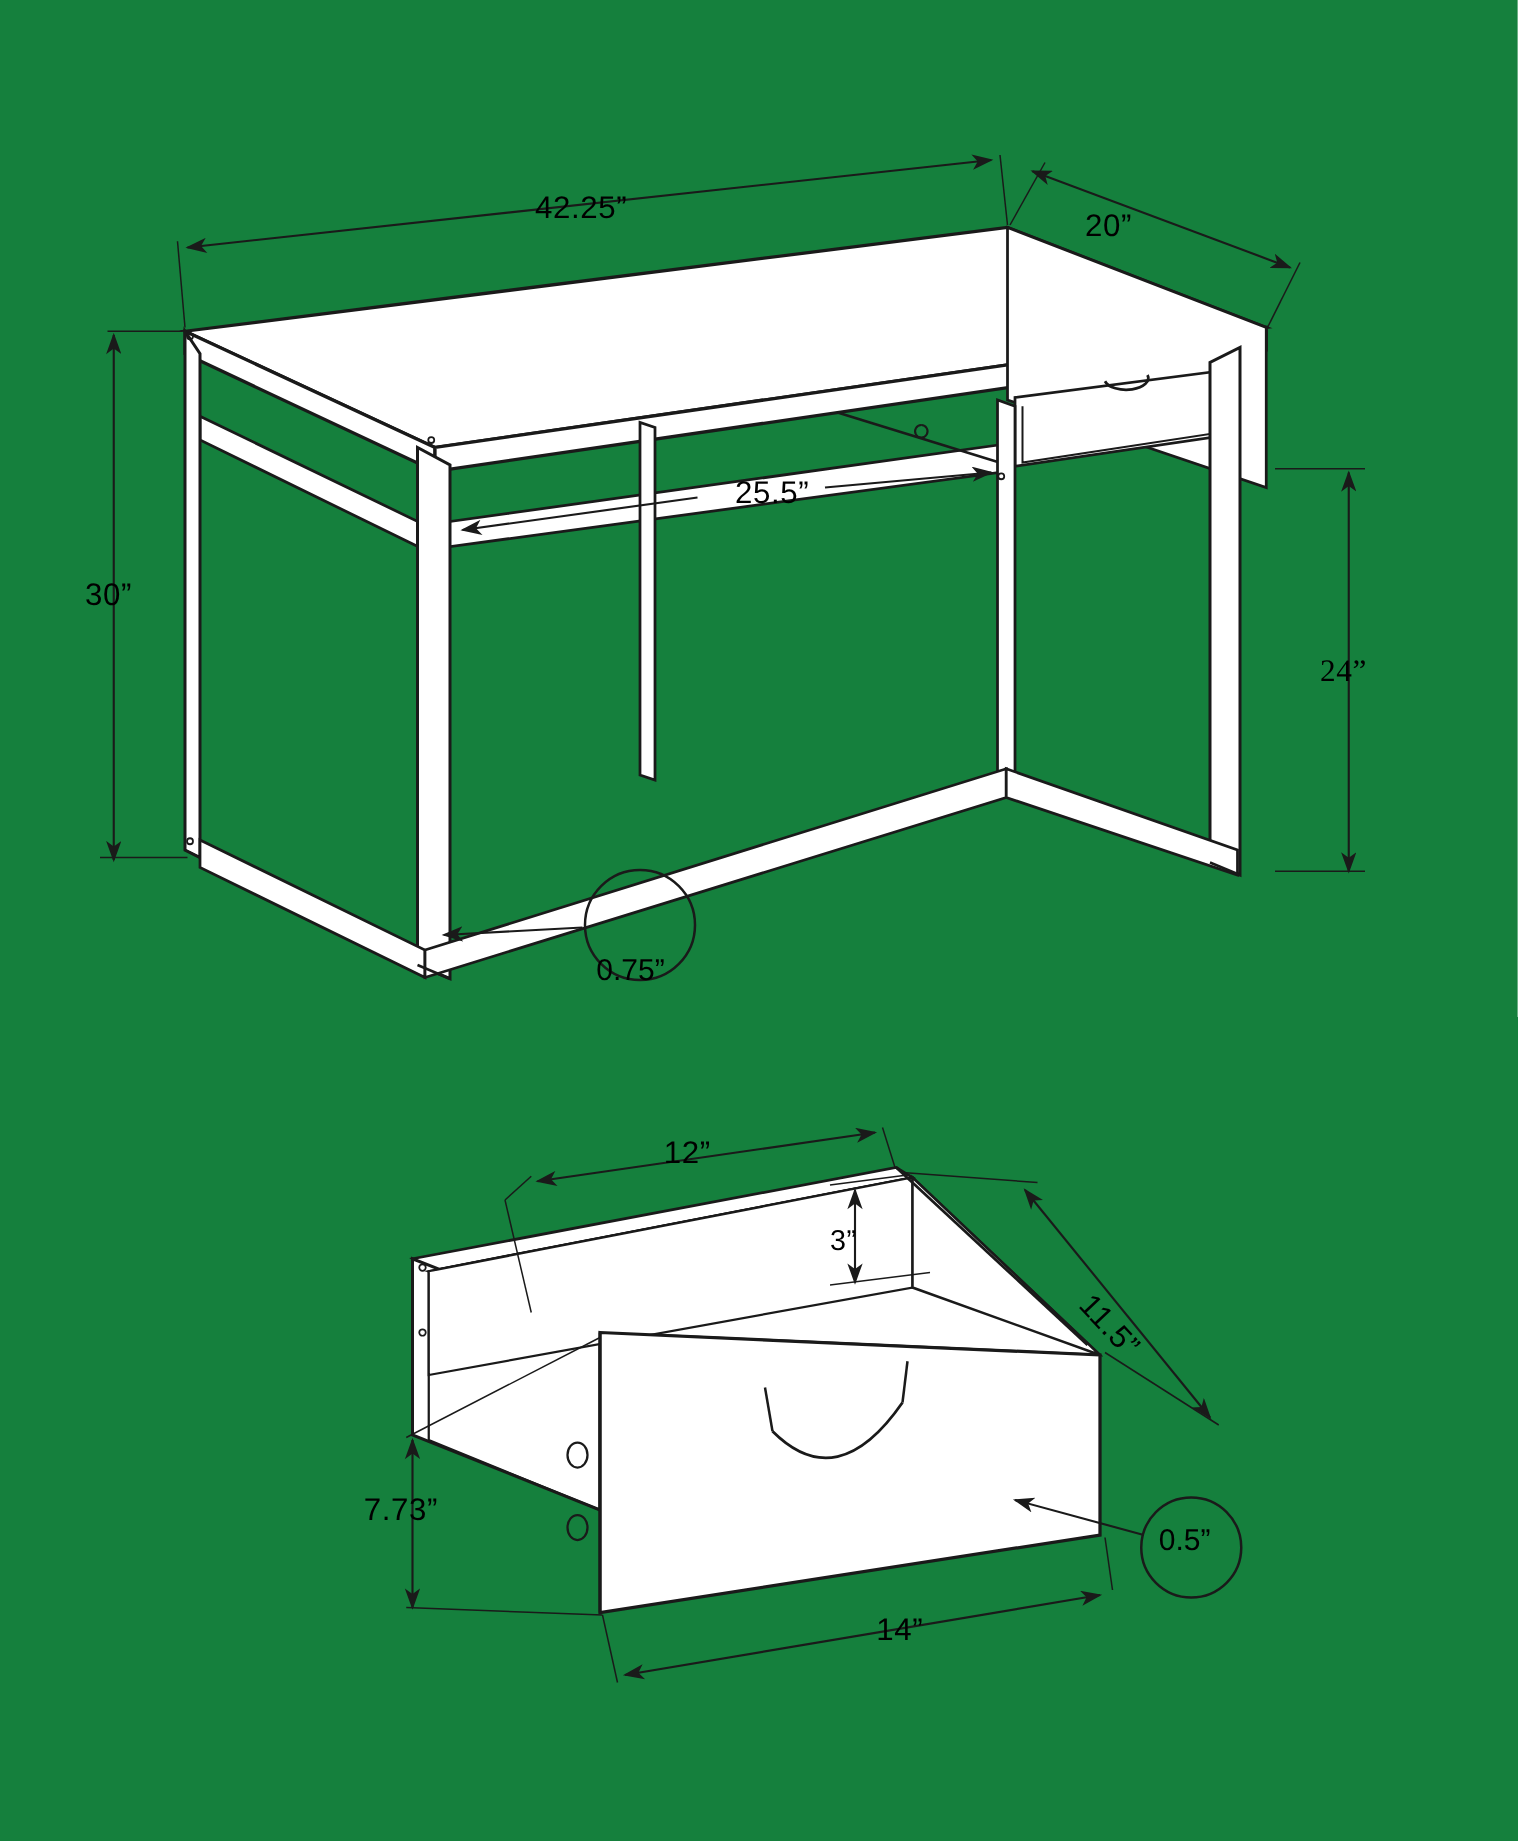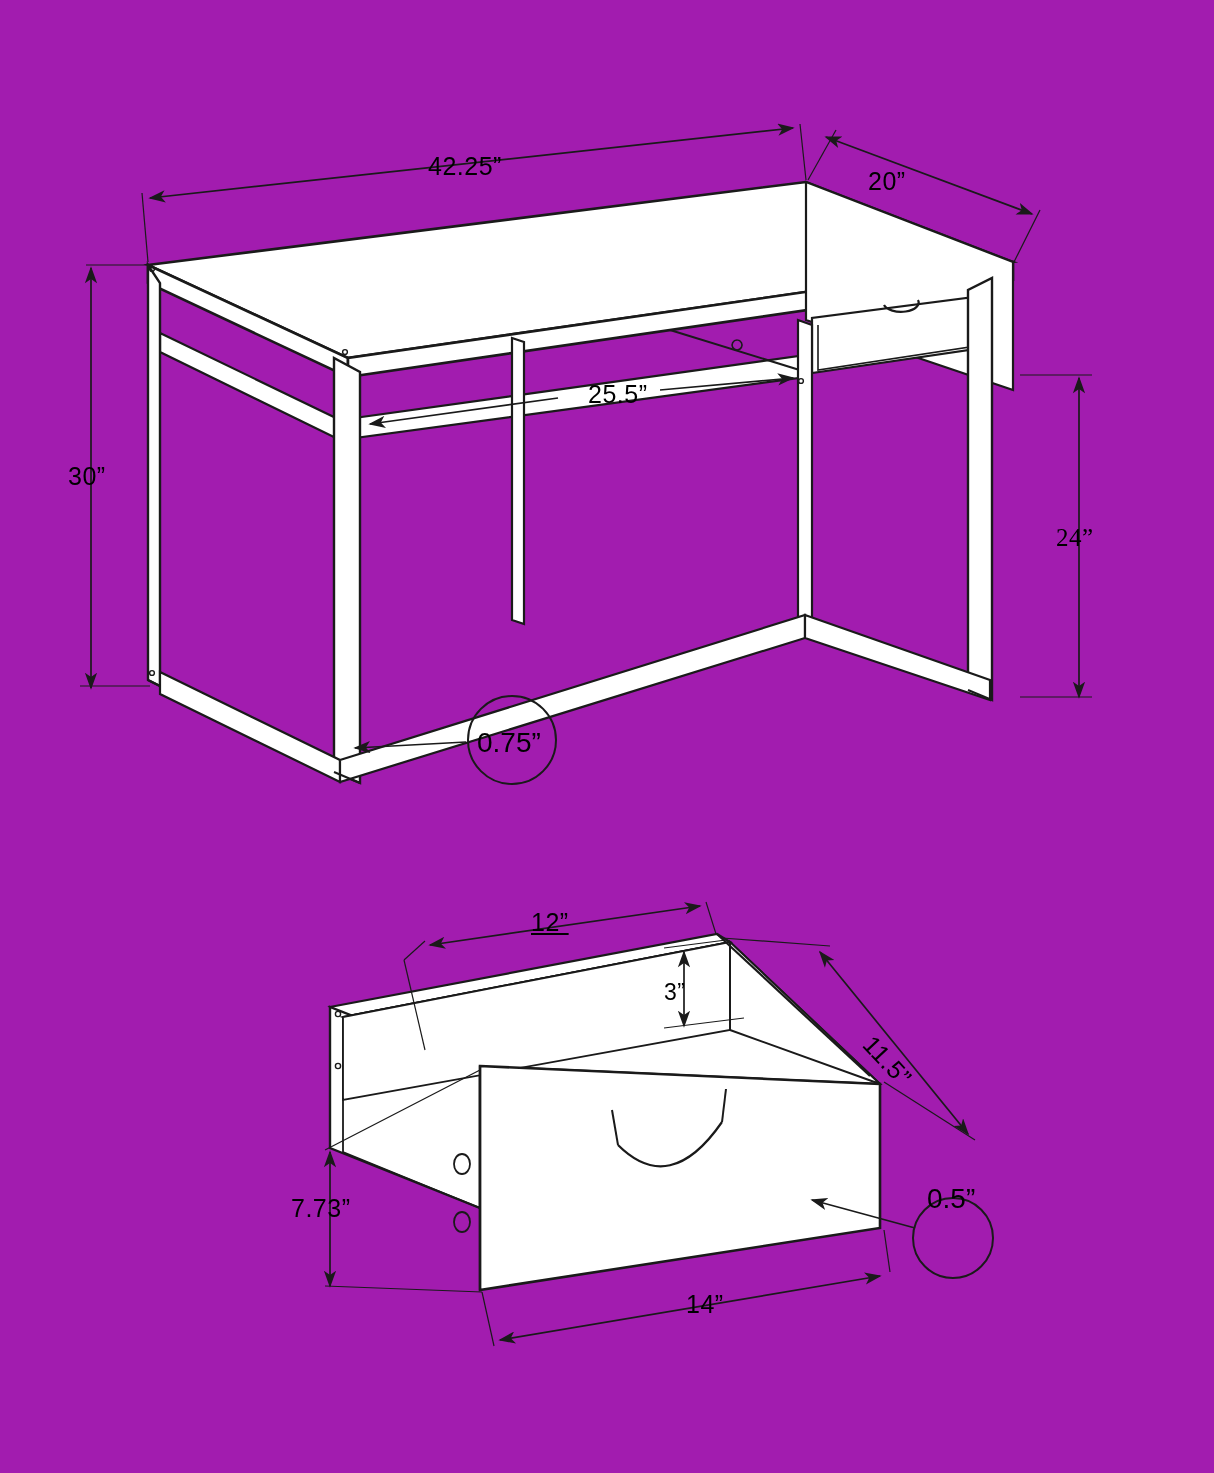--- a/index.html
+++ b/index.html
@@ -18,7 +18,7 @@
     position: relative;
     width: 1214px;
     height: 1473px;
-    background: #a21caf;
+    background: #15803d;
   }
   svg.drawing {
     position: absolute;

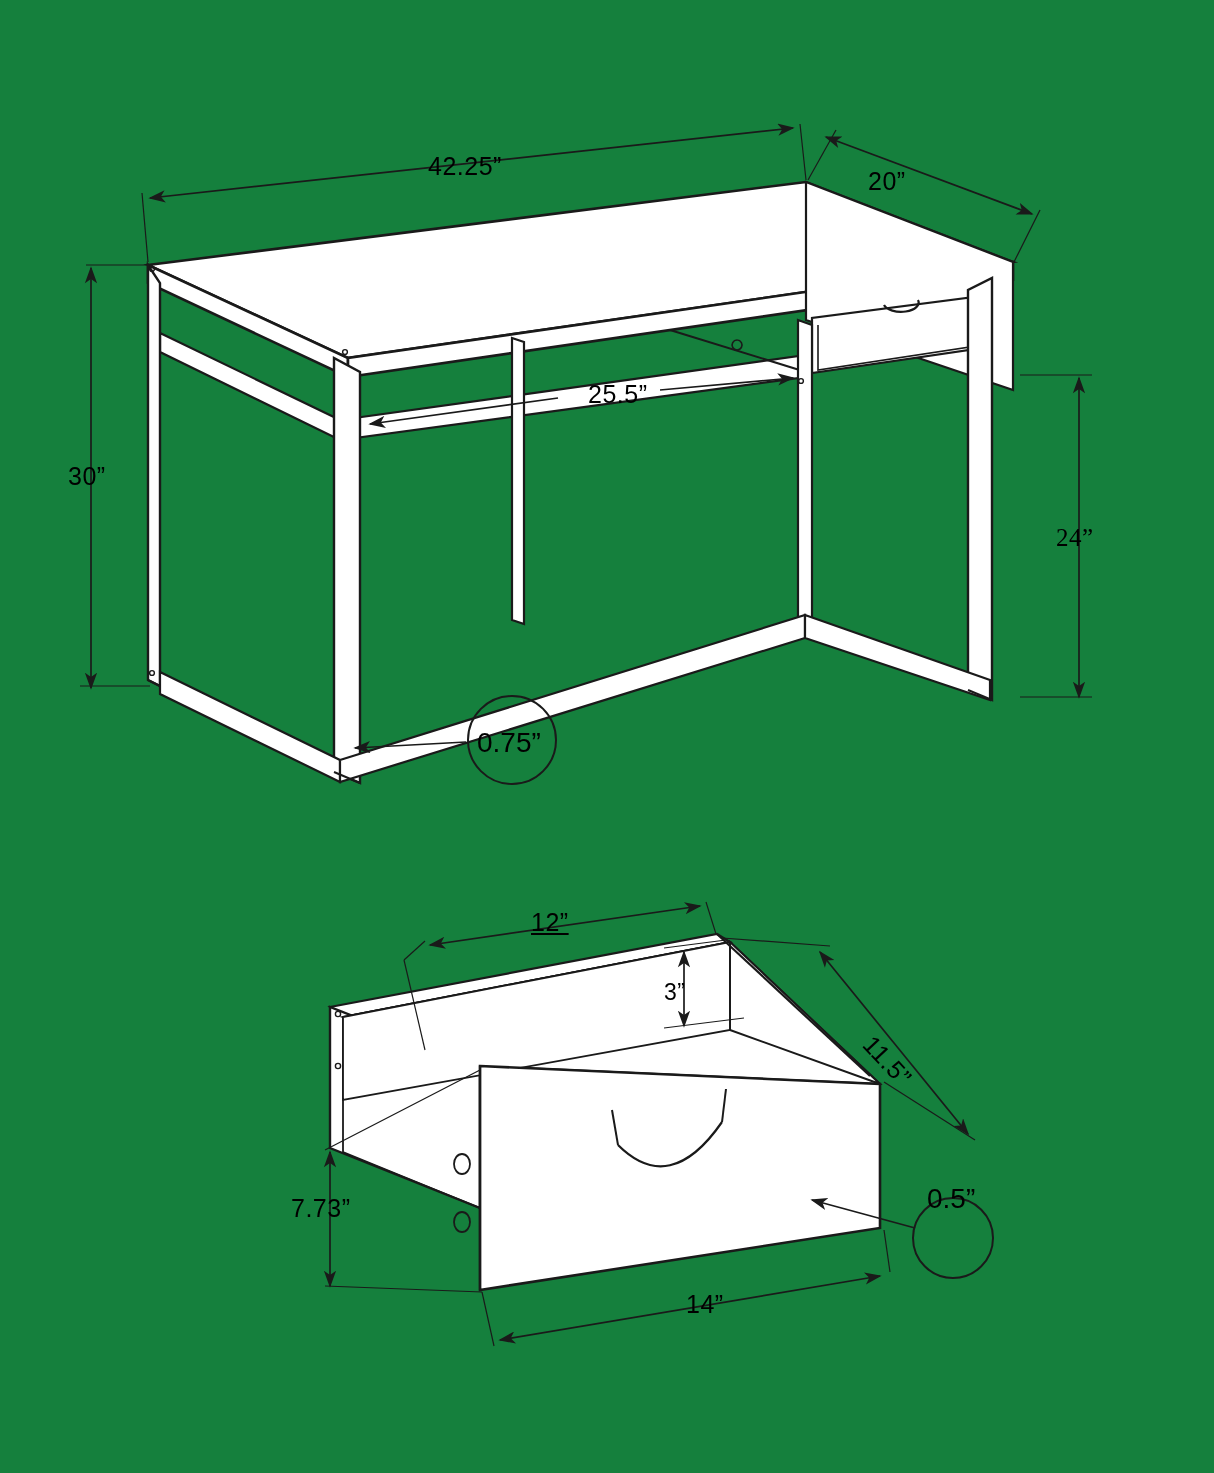--- a/index.html
+++ b/index.html
@@ -41,9 +41,10 @@
   .callout-label {
     position: absolute;
     font-family: "Liberation Sans", sans-serif;
-    font-size: 28px;
+    font-size: 24px;
     color: #000000;
     white-space: nowrap;
+    margin-top: 36px;
   }
 </style>
 </head>

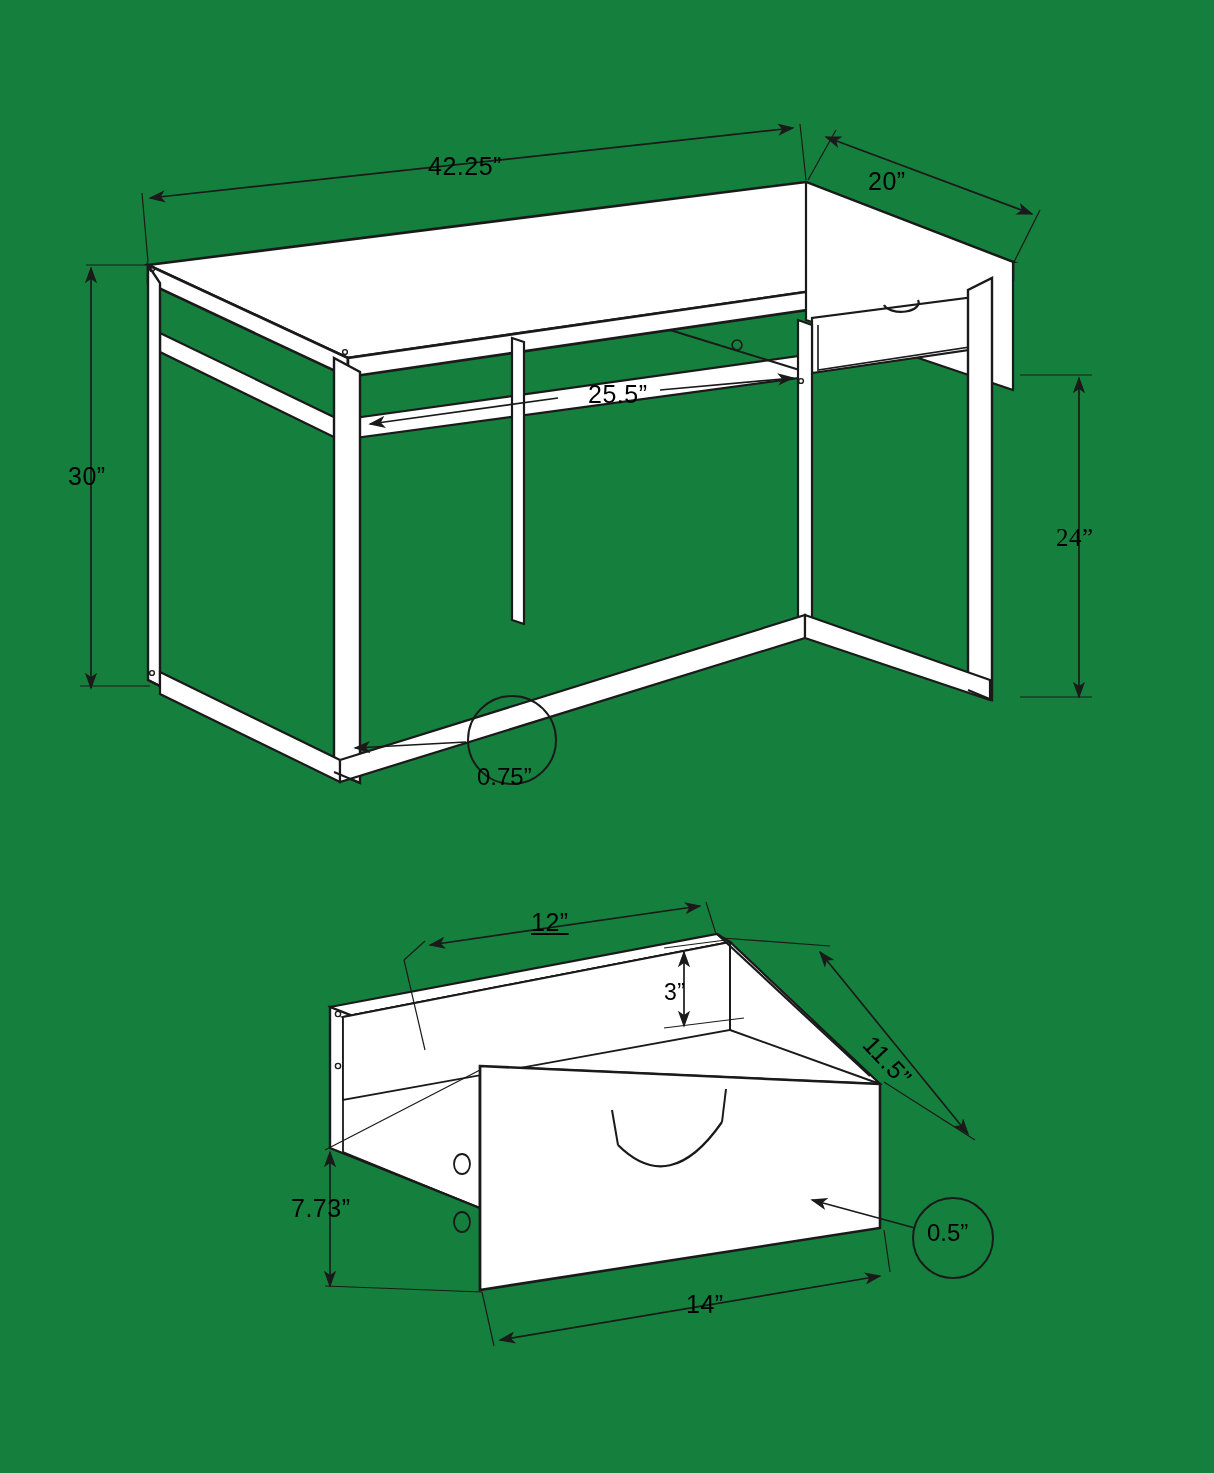--- a/index.html
+++ b/index.html
@@ -192,7 +192,7 @@
   <div class="dim-label" style="left:588px; top:380px;">25.5”</div>
   <div class="callout-label" style="left:477px; top:727px;">0.75”</div>
 
-  <div class="dim-label" style="left:531px; top:908px;text-decoration:underline;">12”</div>
+  <div class="dim-label" style="left:531px; top:908px;">12”</div>
   <div class="dim-label small" style="left:664px; top:979px;">3”</div>
   <div class="dim-label" style="left:878px; top:1030px; transform: rotate(47deg); transform-origin: left top;">11.5”</div>
   <div class="dim-label" style="left:291px; top:1194px;">7.73”</div>

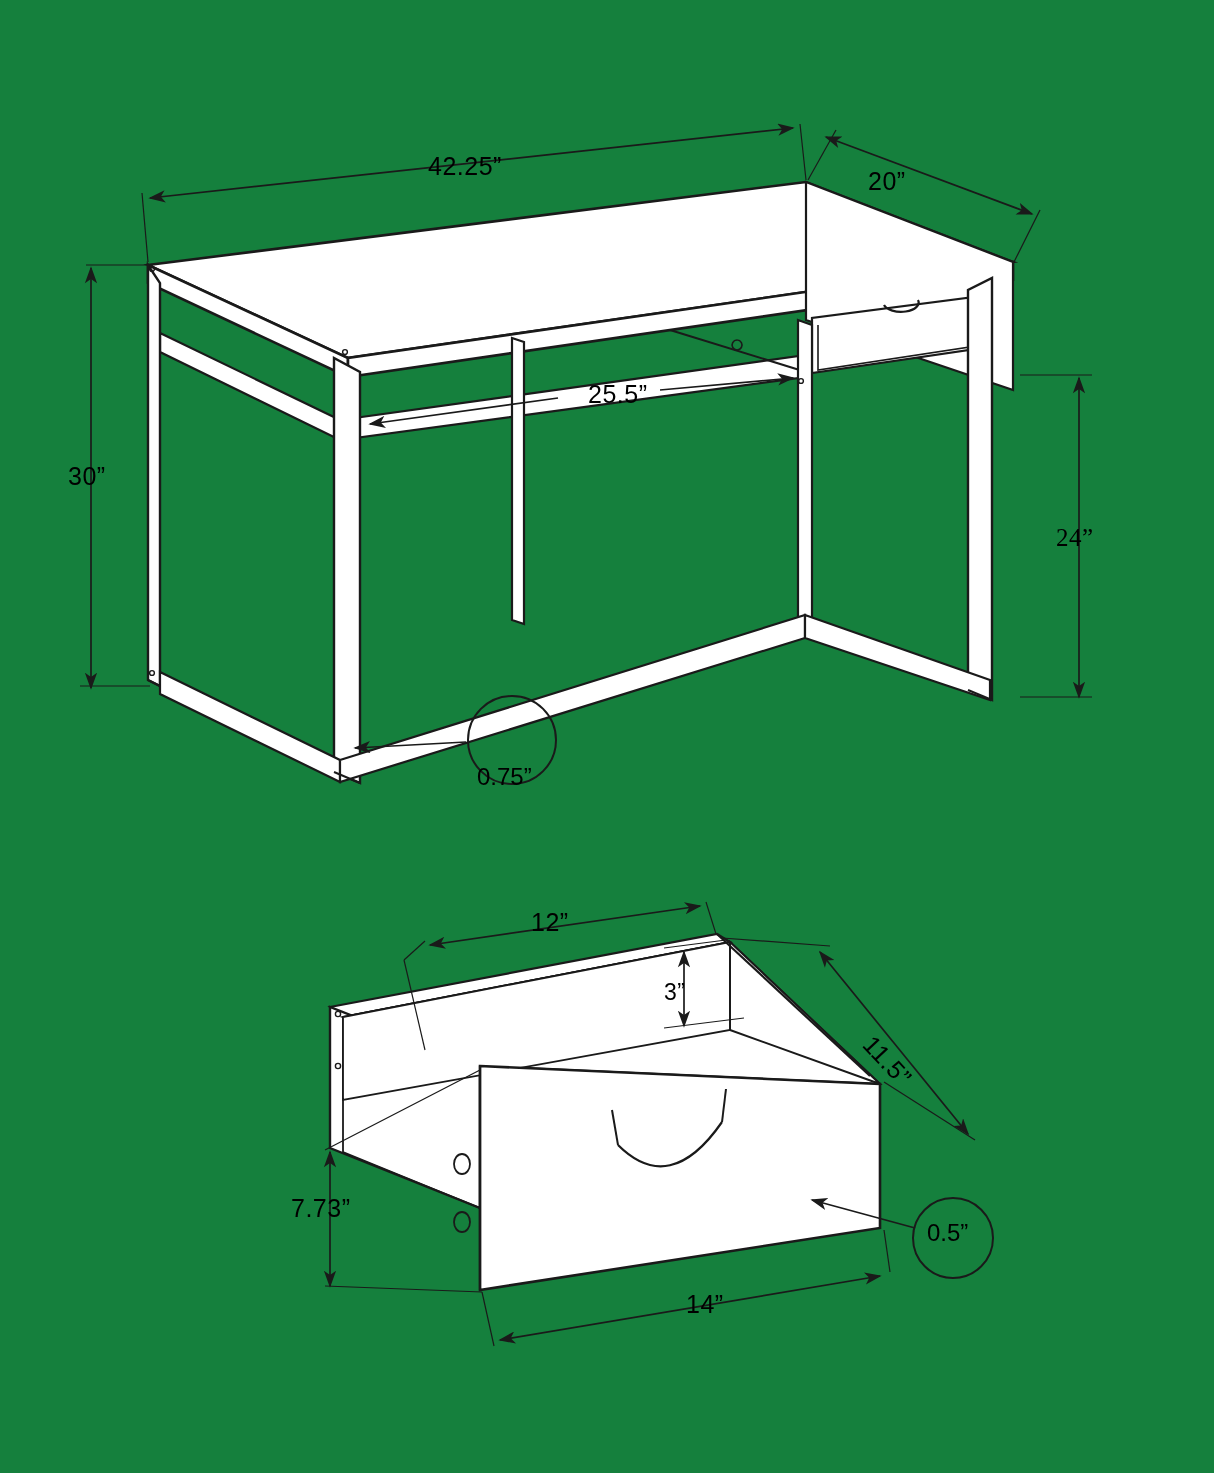--- a/index.html
+++ b/index.html
@@ -196,7 +196,7 @@
   <div class="dim-label small" style="left:664px; top:979px;">3”</div>
   <div class="dim-label" style="left:878px; top:1030px; transform: rotate(47deg); transform-origin: left top;">11.5”</div>
   <div class="dim-label" style="left:291px; top:1194px;">7.73”</div>
-  <div class="dim-label" style="left:686px; top:1290px;text-align:center;">14”</div>
+  <div class="dim-label" style="left:701px; top:1290px;text-align:center;">14”</div>
   <div class="callout-label" style="left:927px; top:1183px;">0.5”</div>
 
 </div>

